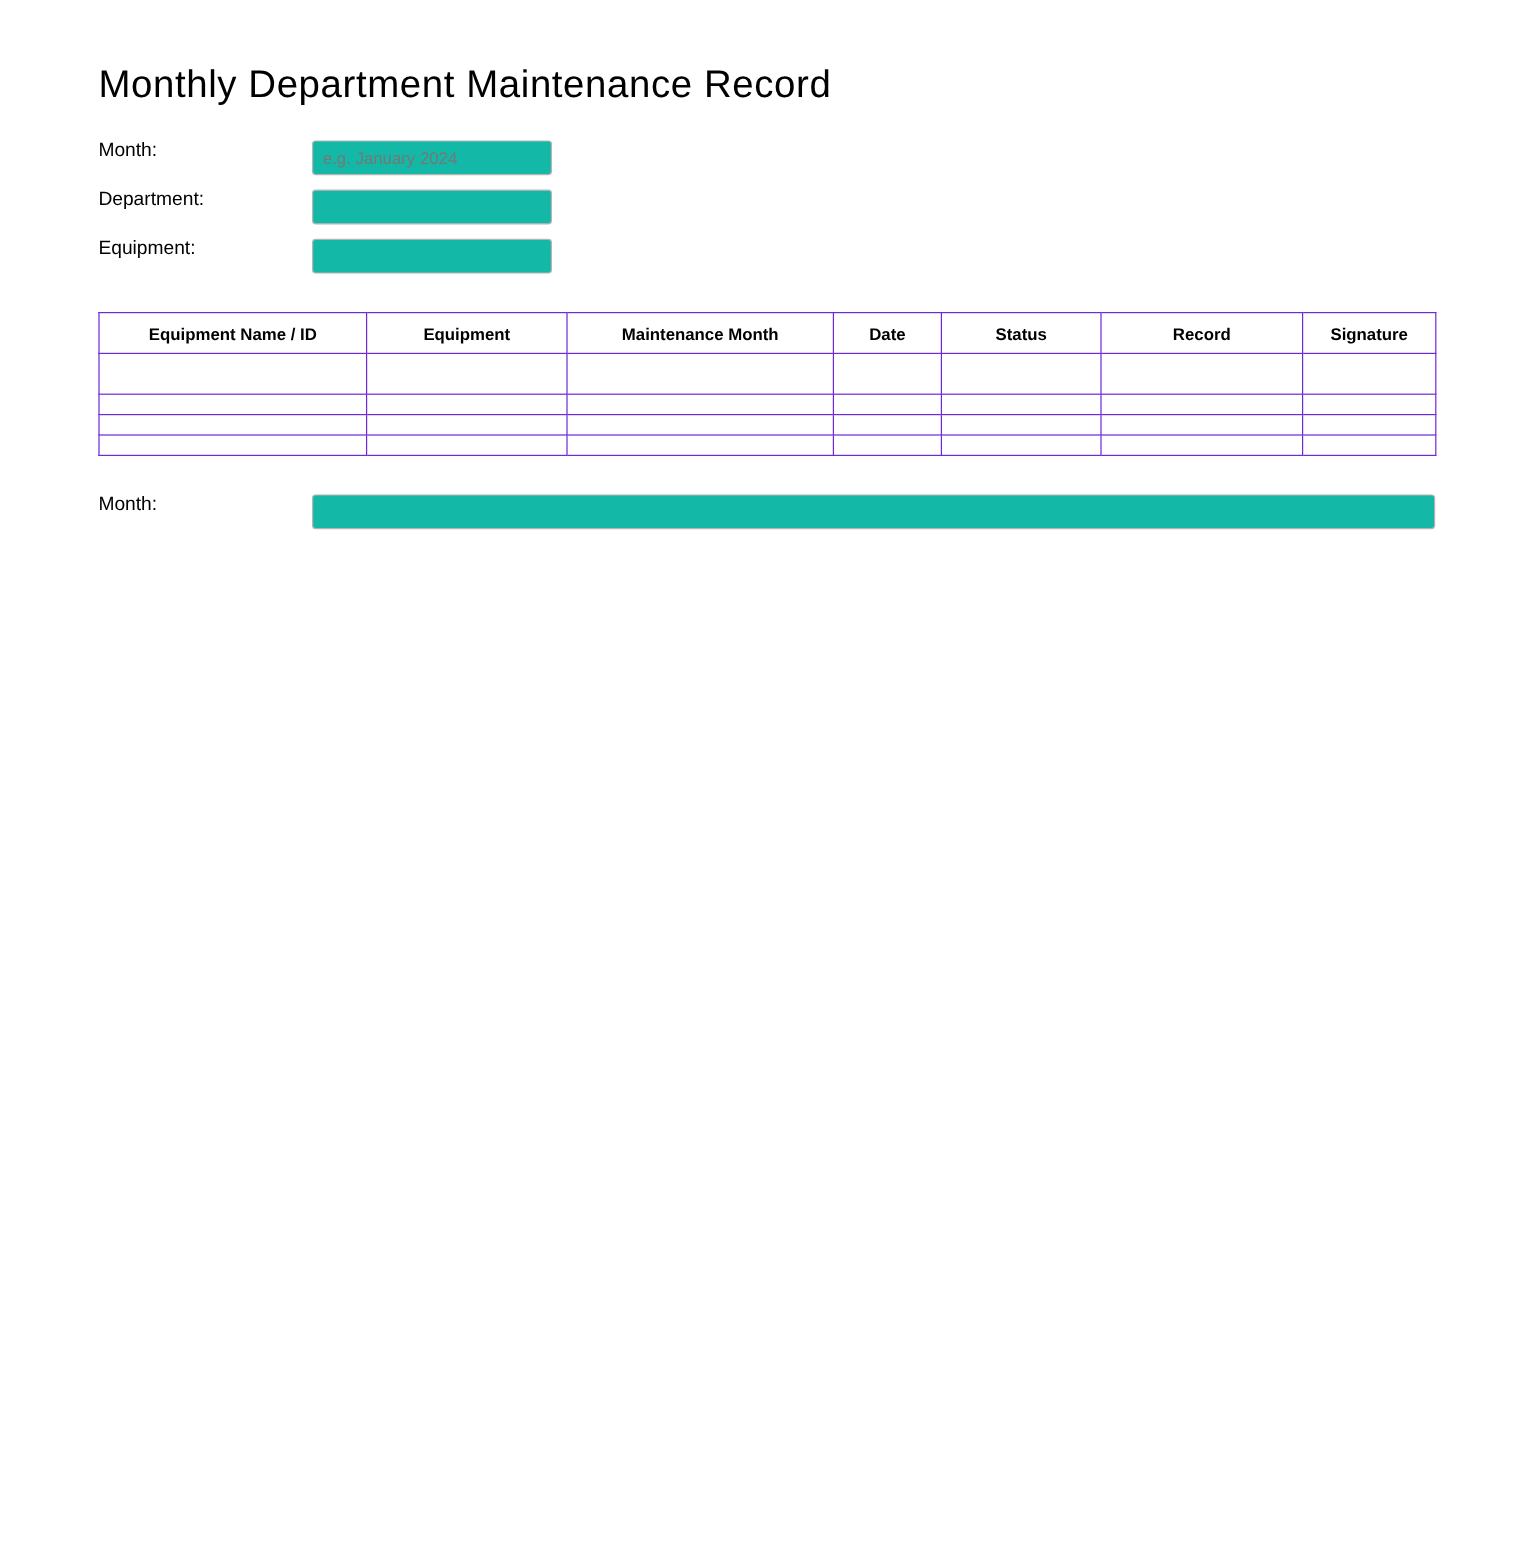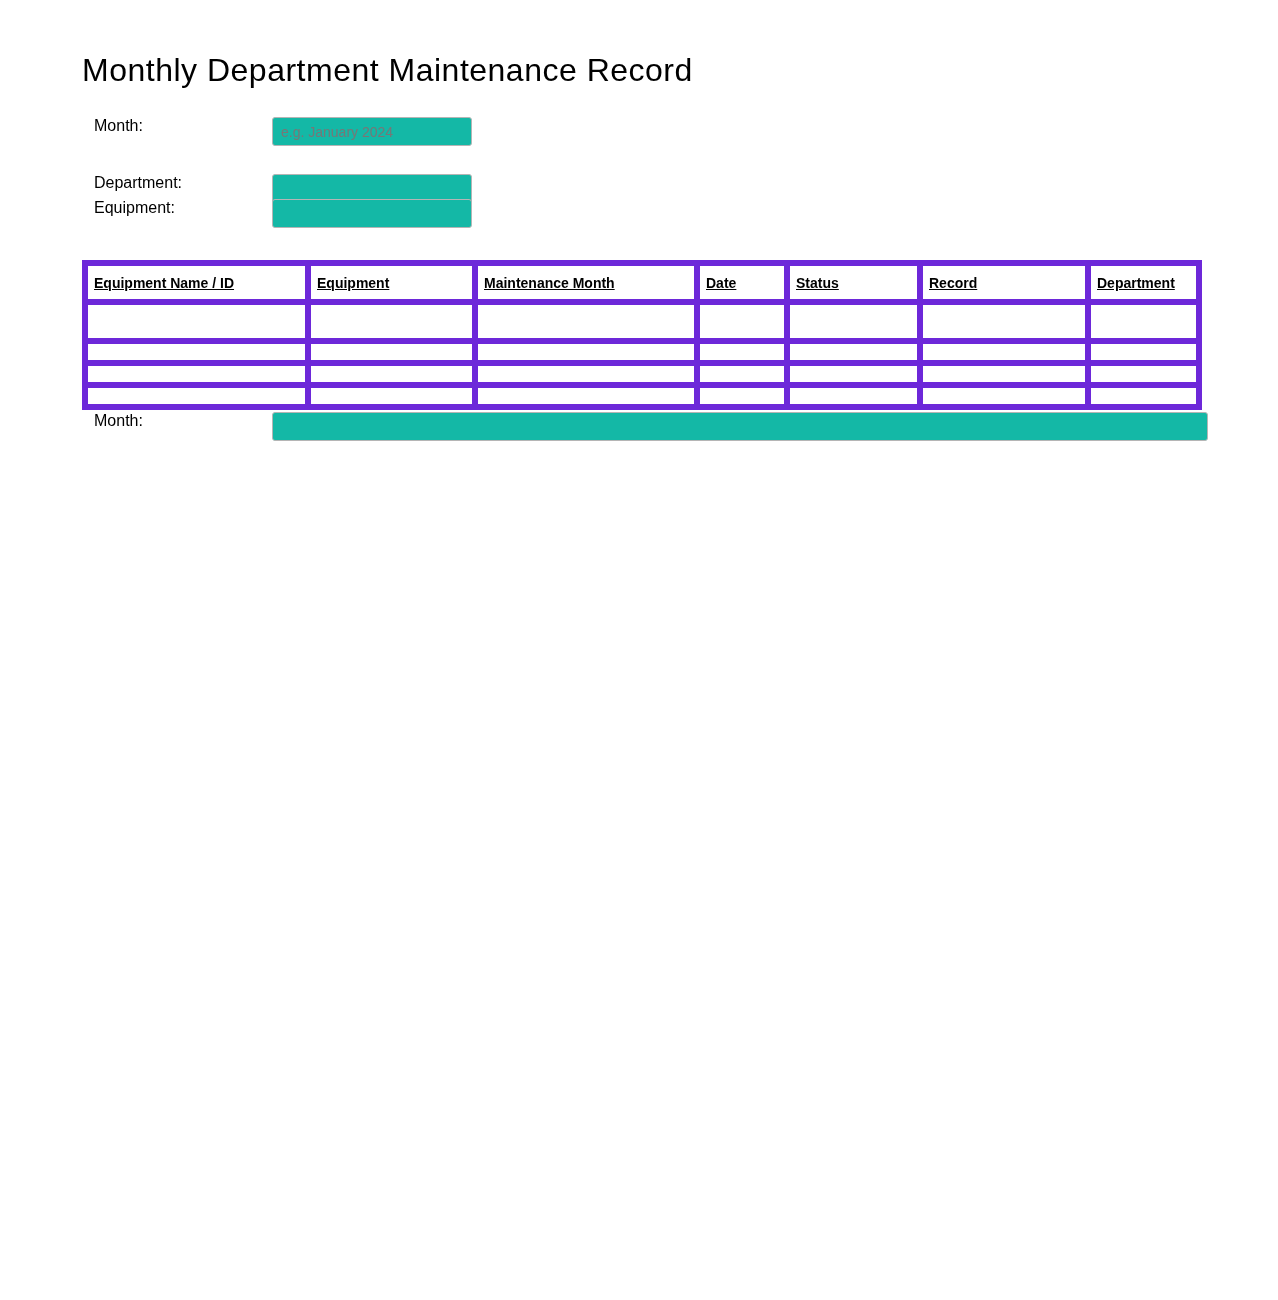--- a/index.html
+++ b/index.html
@@ -33,7 +33,7 @@
     }
     .field-row {
       position: absolute;
-      left: 12px;
+      left: 0;
       height: 29px;
       width: 1114px;
     }

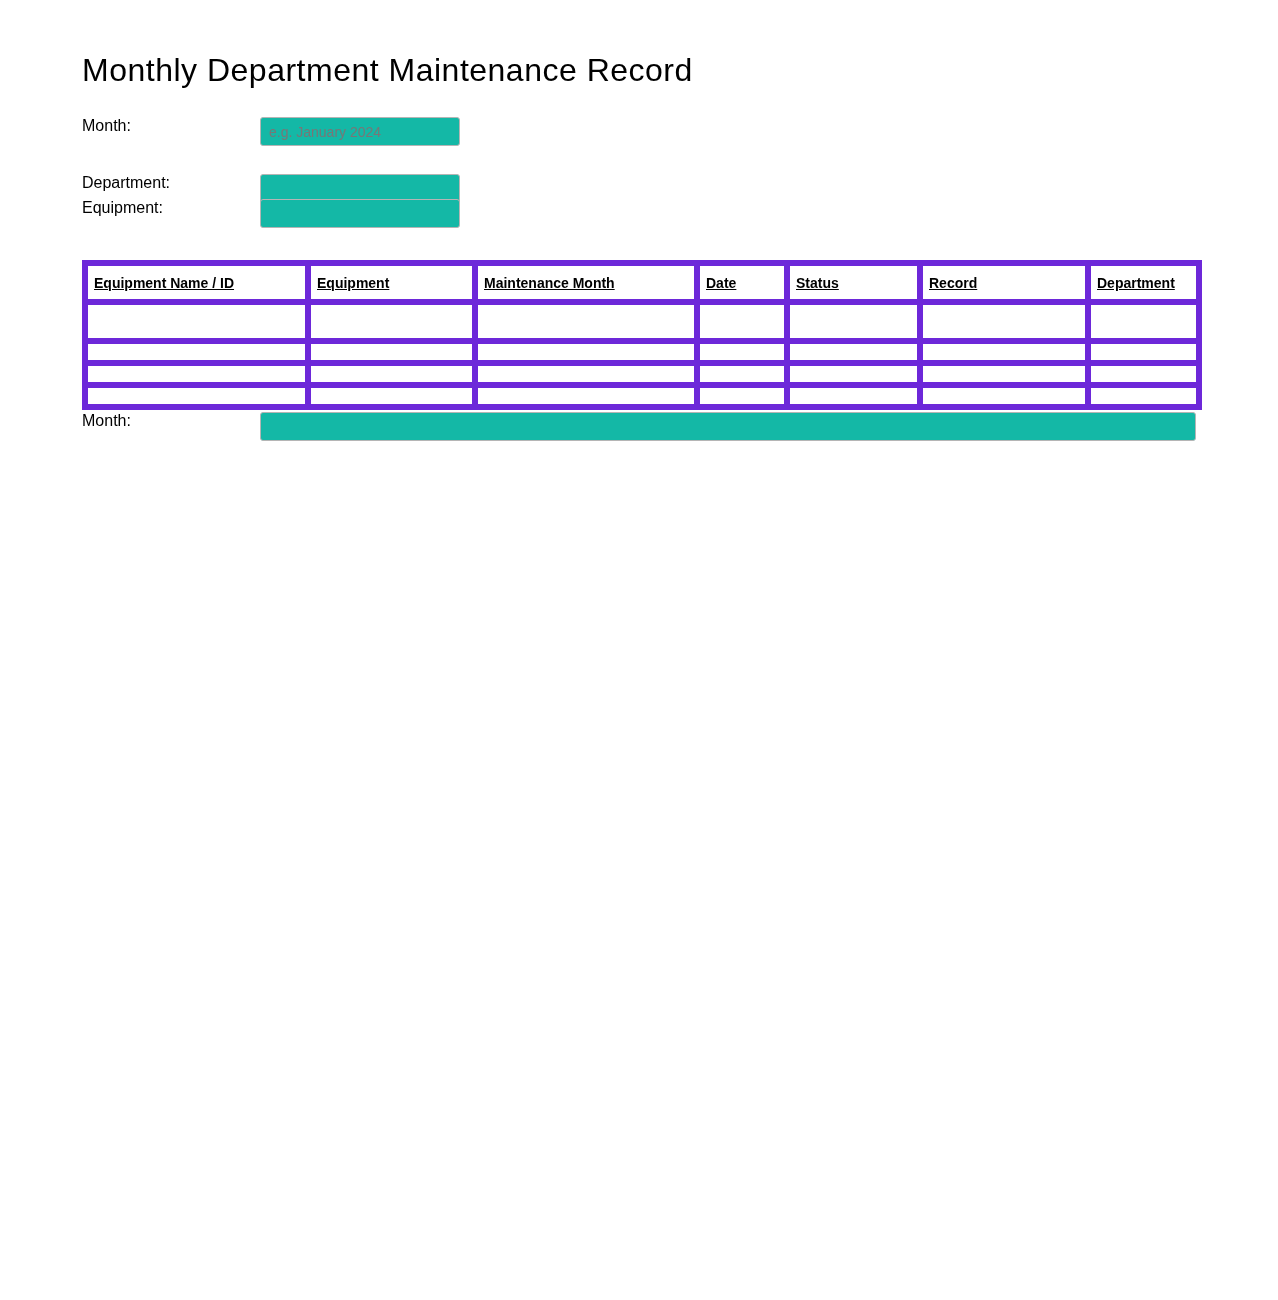--- a/index.html
+++ b/index.html
@@ -105,7 +105,7 @@
     <input class="field-input" type="text" placeholder="e.g. January 2024" style="">
   </div>
 
-  <div class="field-row" style="top:158px;margin-top:16px;">
+  <div class="field-row" style="top:158px;">
     <label class="field-label">Department:</label>
     <input class="field-input" type="text" placeholder="" style="">
   </div>

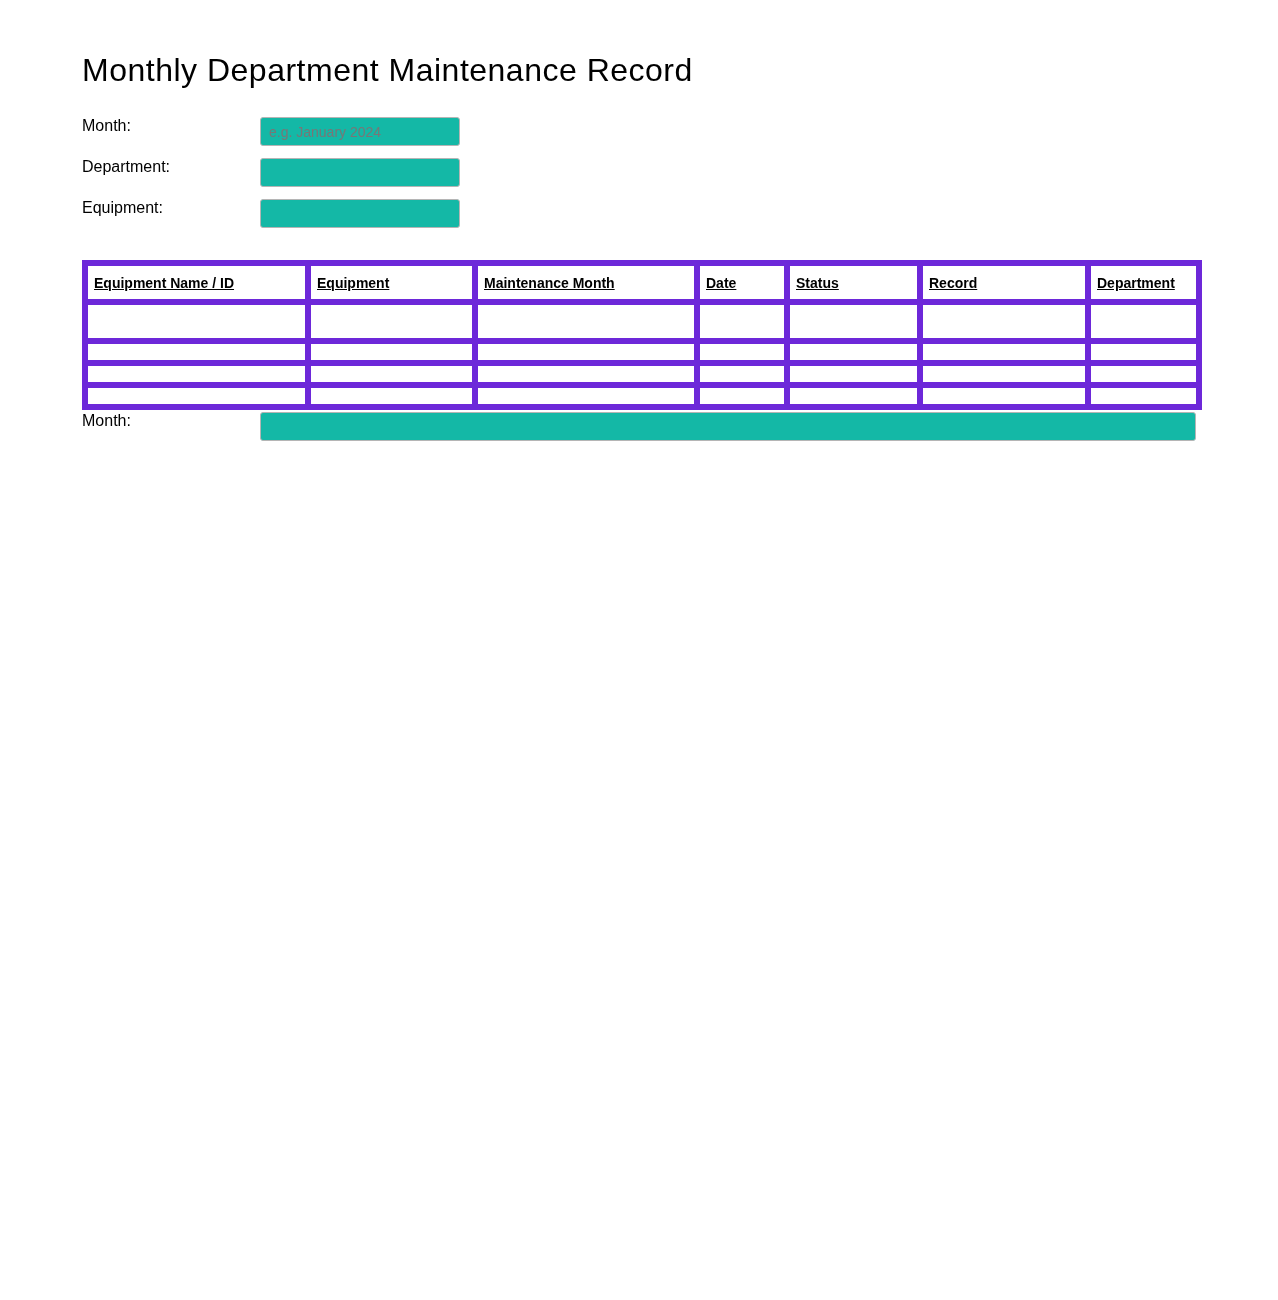--- a/index.html
+++ b/index.html
@@ -75,11 +75,10 @@
       table-layout: fixed;
     }
     th, td {
-      border: 6px solid #6d28d9;
+      border: 1px solid #6d28d9;
       padding: 0 6px;
-      text-align: left;
+      text-align: center;
       font-size: 14px;
-      text-decoration: underline;
     }
     th {
       height: 33px;

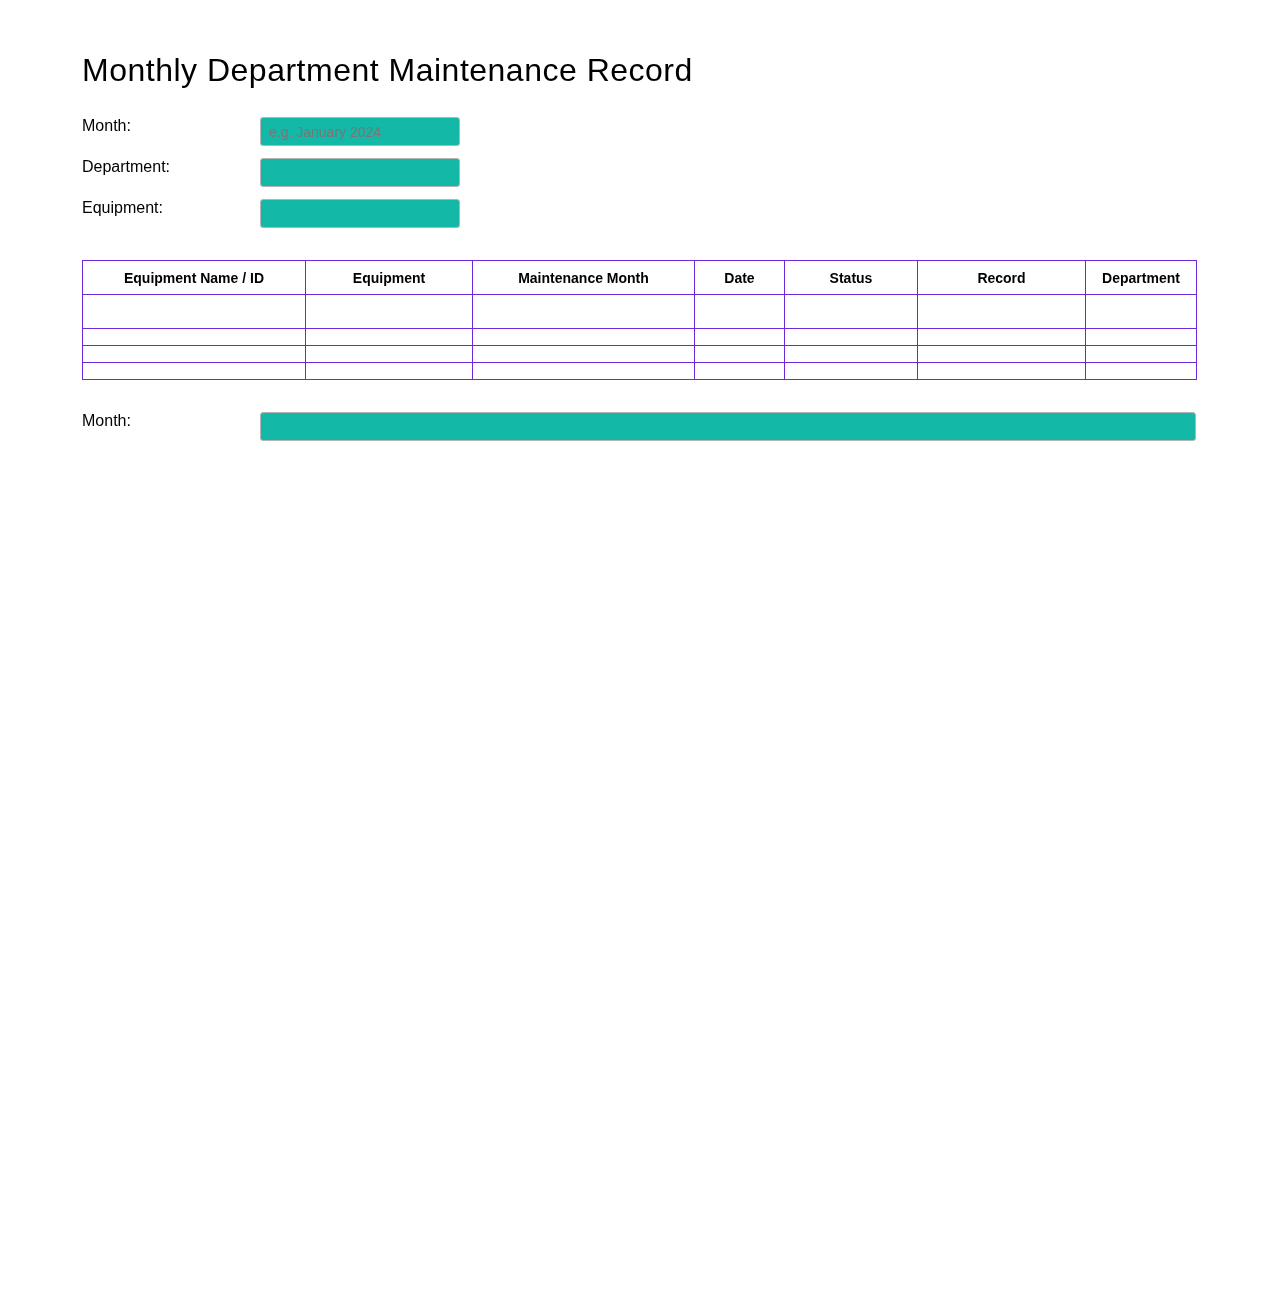--- a/index.html
+++ b/index.html
@@ -132,7 +132,7 @@
         <th>Date</th>
         <th>Status</th>
         <th>Record</th>
-        <th>Department</th>
+        <th>Signature</th>
       </tr>
     </thead>
     <tbody>

